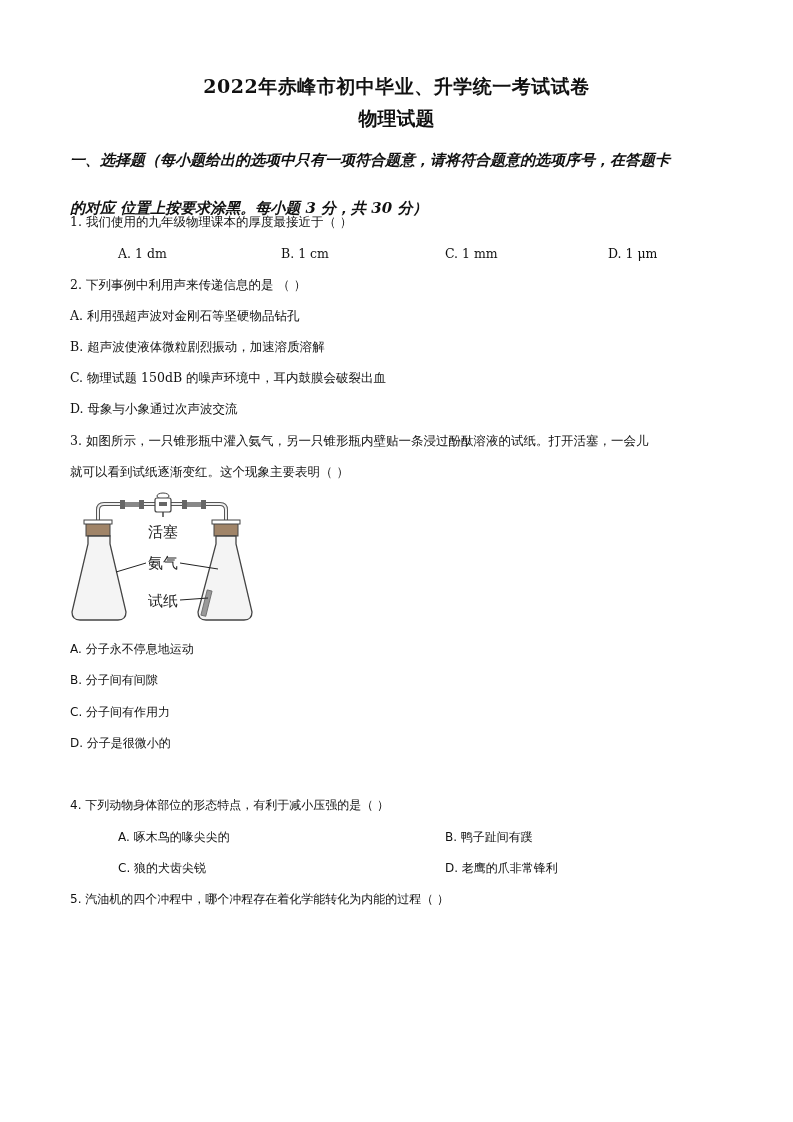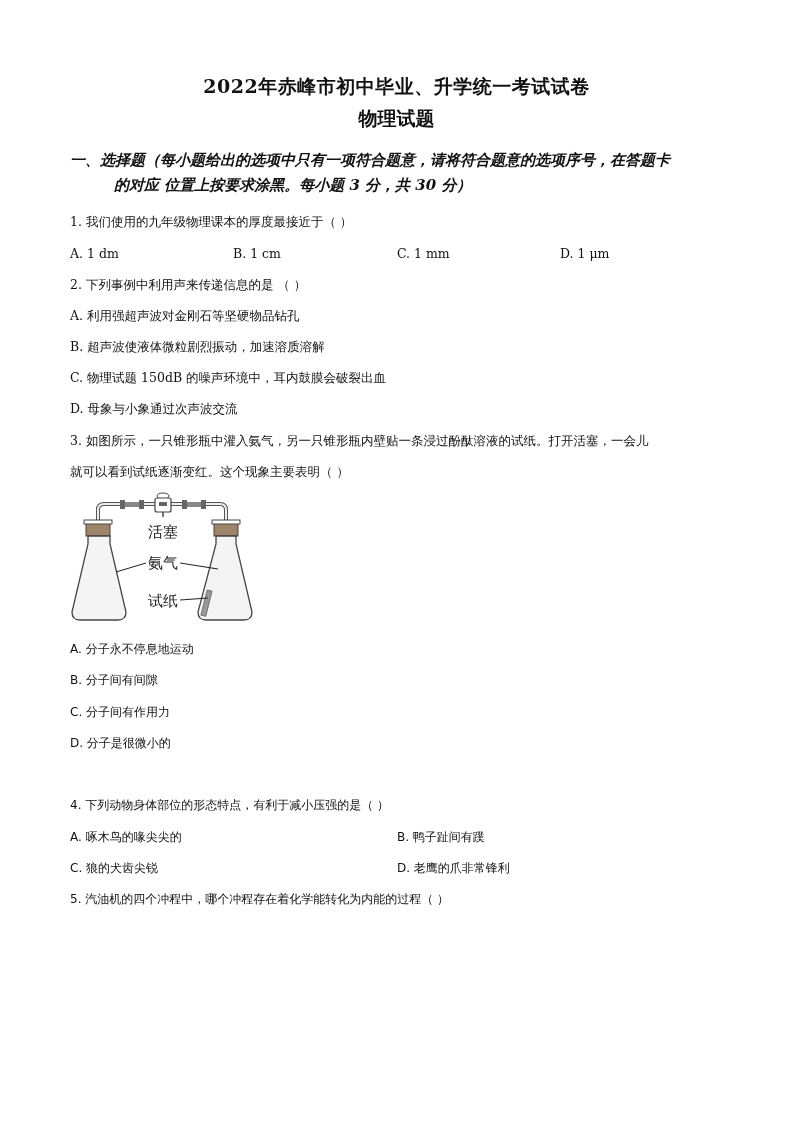--- a/index.html
+++ b/index.html
@@ -11,7 +11,7 @@
   .t2 { top: 106px; font-size: 19px; }
   .sec { position: absolute; left: 70px; width: 660px; font-weight: bold; font-size: 15px; line-height: 32px; font-style: italic; }
   .sec1 { top: 144px; }
-  .sec2 { top: 169px; margin-left: 44px; }
+  .sec2 { top: 192px; }
   .line { position: absolute; left: 70px; font-size: 12.5px; line-height: 18px; white-space: nowrap; }
   .opt4 { position: absolute; font-size: 12.5px; line-height: 18px; white-space: nowrap; }
   .mono { font-family: "DejaVu Sans", "Liberation Sans", sans-serif; font-size: 12px; }

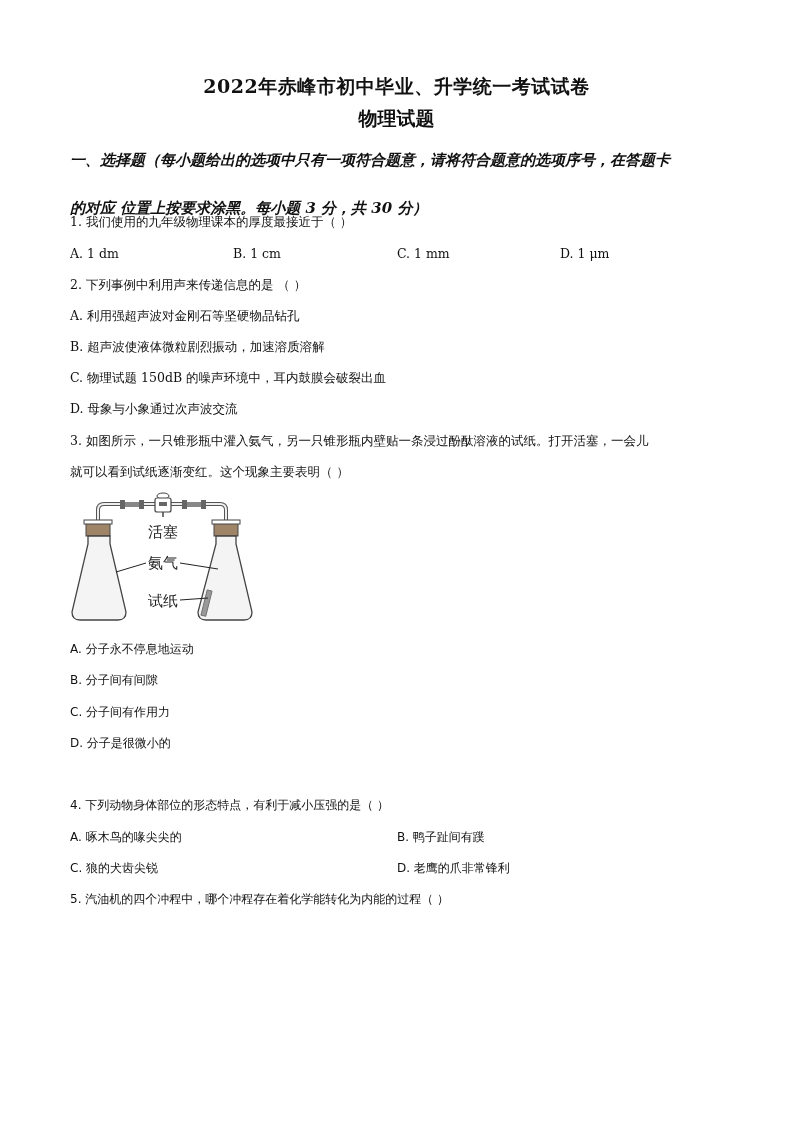--- a/index.html
+++ b/index.html
@@ -13,7 +13,7 @@
   .sec1 { top: 144px; }
   .sec2 { top: 192px; }
   .line { position: absolute; left: 70px; font-size: 12.5px; line-height: 18px; white-space: nowrap; }
-  .opt4 { position: absolute; font-size: 12.5px; line-height: 18px; white-space: nowrap; }
+  .opt4 { position: absolute; font-size: 12.5px; line-height: 18px; white-space: nowrap; margin-left: 48px; }
   .mono { font-family: "DejaVu Sans", "Liberation Sans", sans-serif; font-size: 12px; }
   .fig { position: absolute; left: 68px; top: 490px; width: 190px; height: 140px; }
   .fig svg { width: 190px; height: 140px; }

